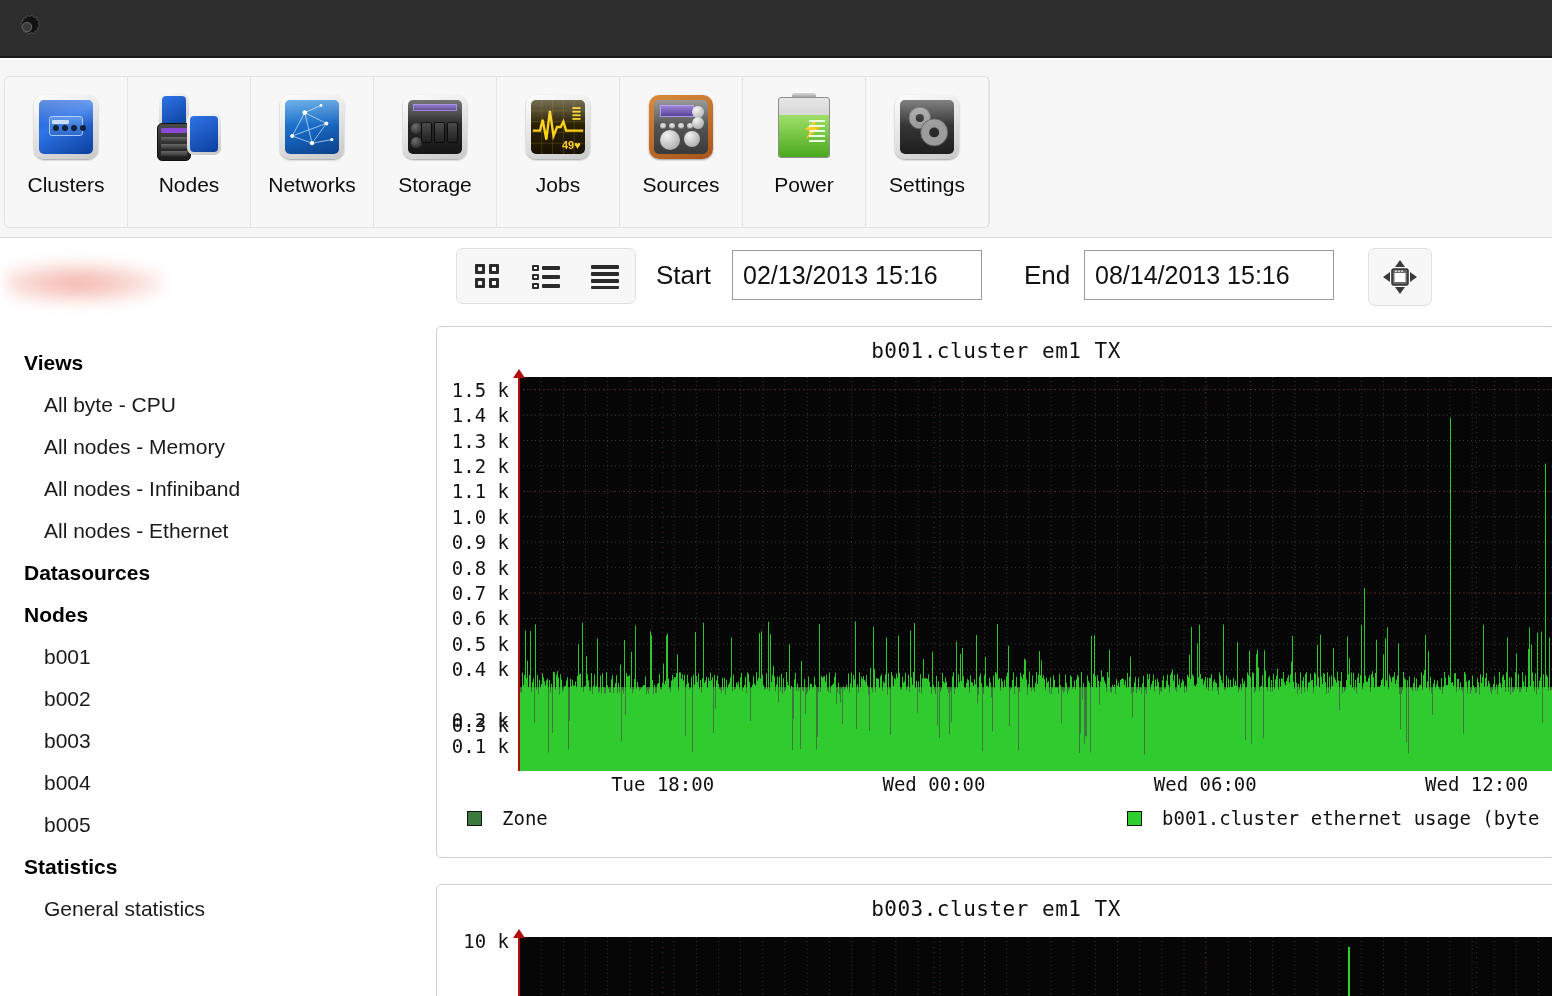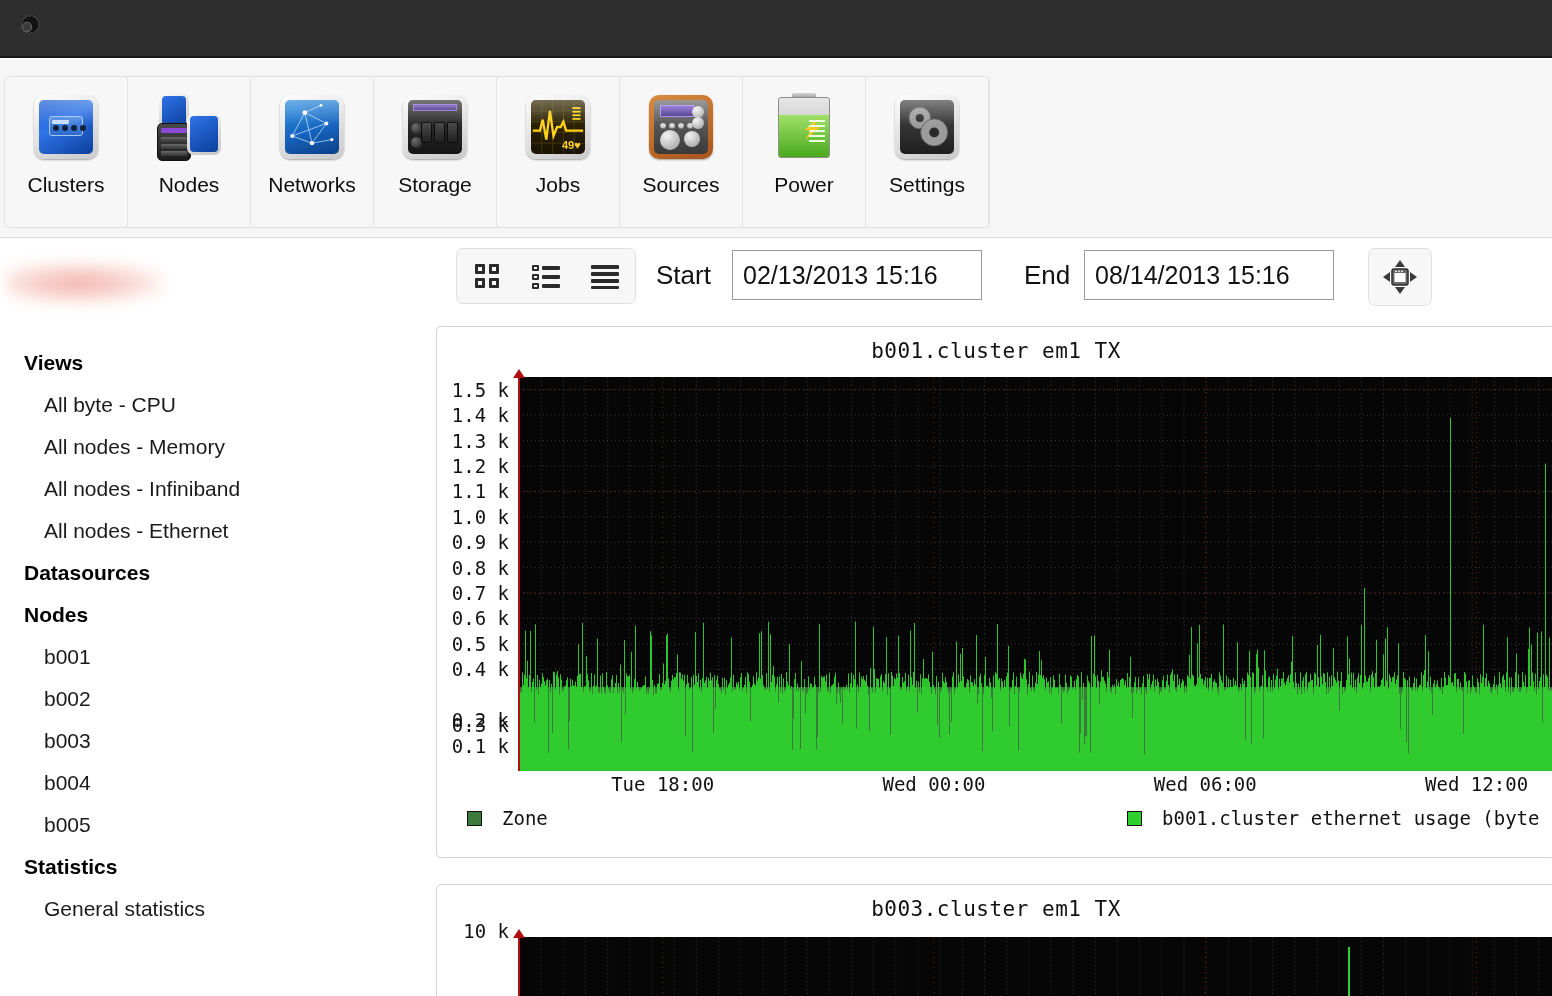--- a/index.html
+++ b/index.html
@@ -662,7 +662,7 @@
     <div class="chart-title">b003.cluster em1 TX</div>
     <div class="plot-wrap" style="position:absolute; left:0; top:44px; right:0; bottom:0;">
       <div class="yaxis" id="yaxis2" style="height:100%;">
-          <div class="ytick" style="top: 2px;">10 k</div>
+          <div class="ytick" style="top: 12px;">10 k</div>
         </div>
       <div class="plot" id="plot2" style="left:82px; right:-28px; top:8px; bottom:0;"><svg width="1064" height="86" viewBox="0 0 1064 86" preserveAspectRatio="none">
             <g stroke="#4a4a4a" stroke-width="1" stroke-dasharray="1 3" opacity=".7">

